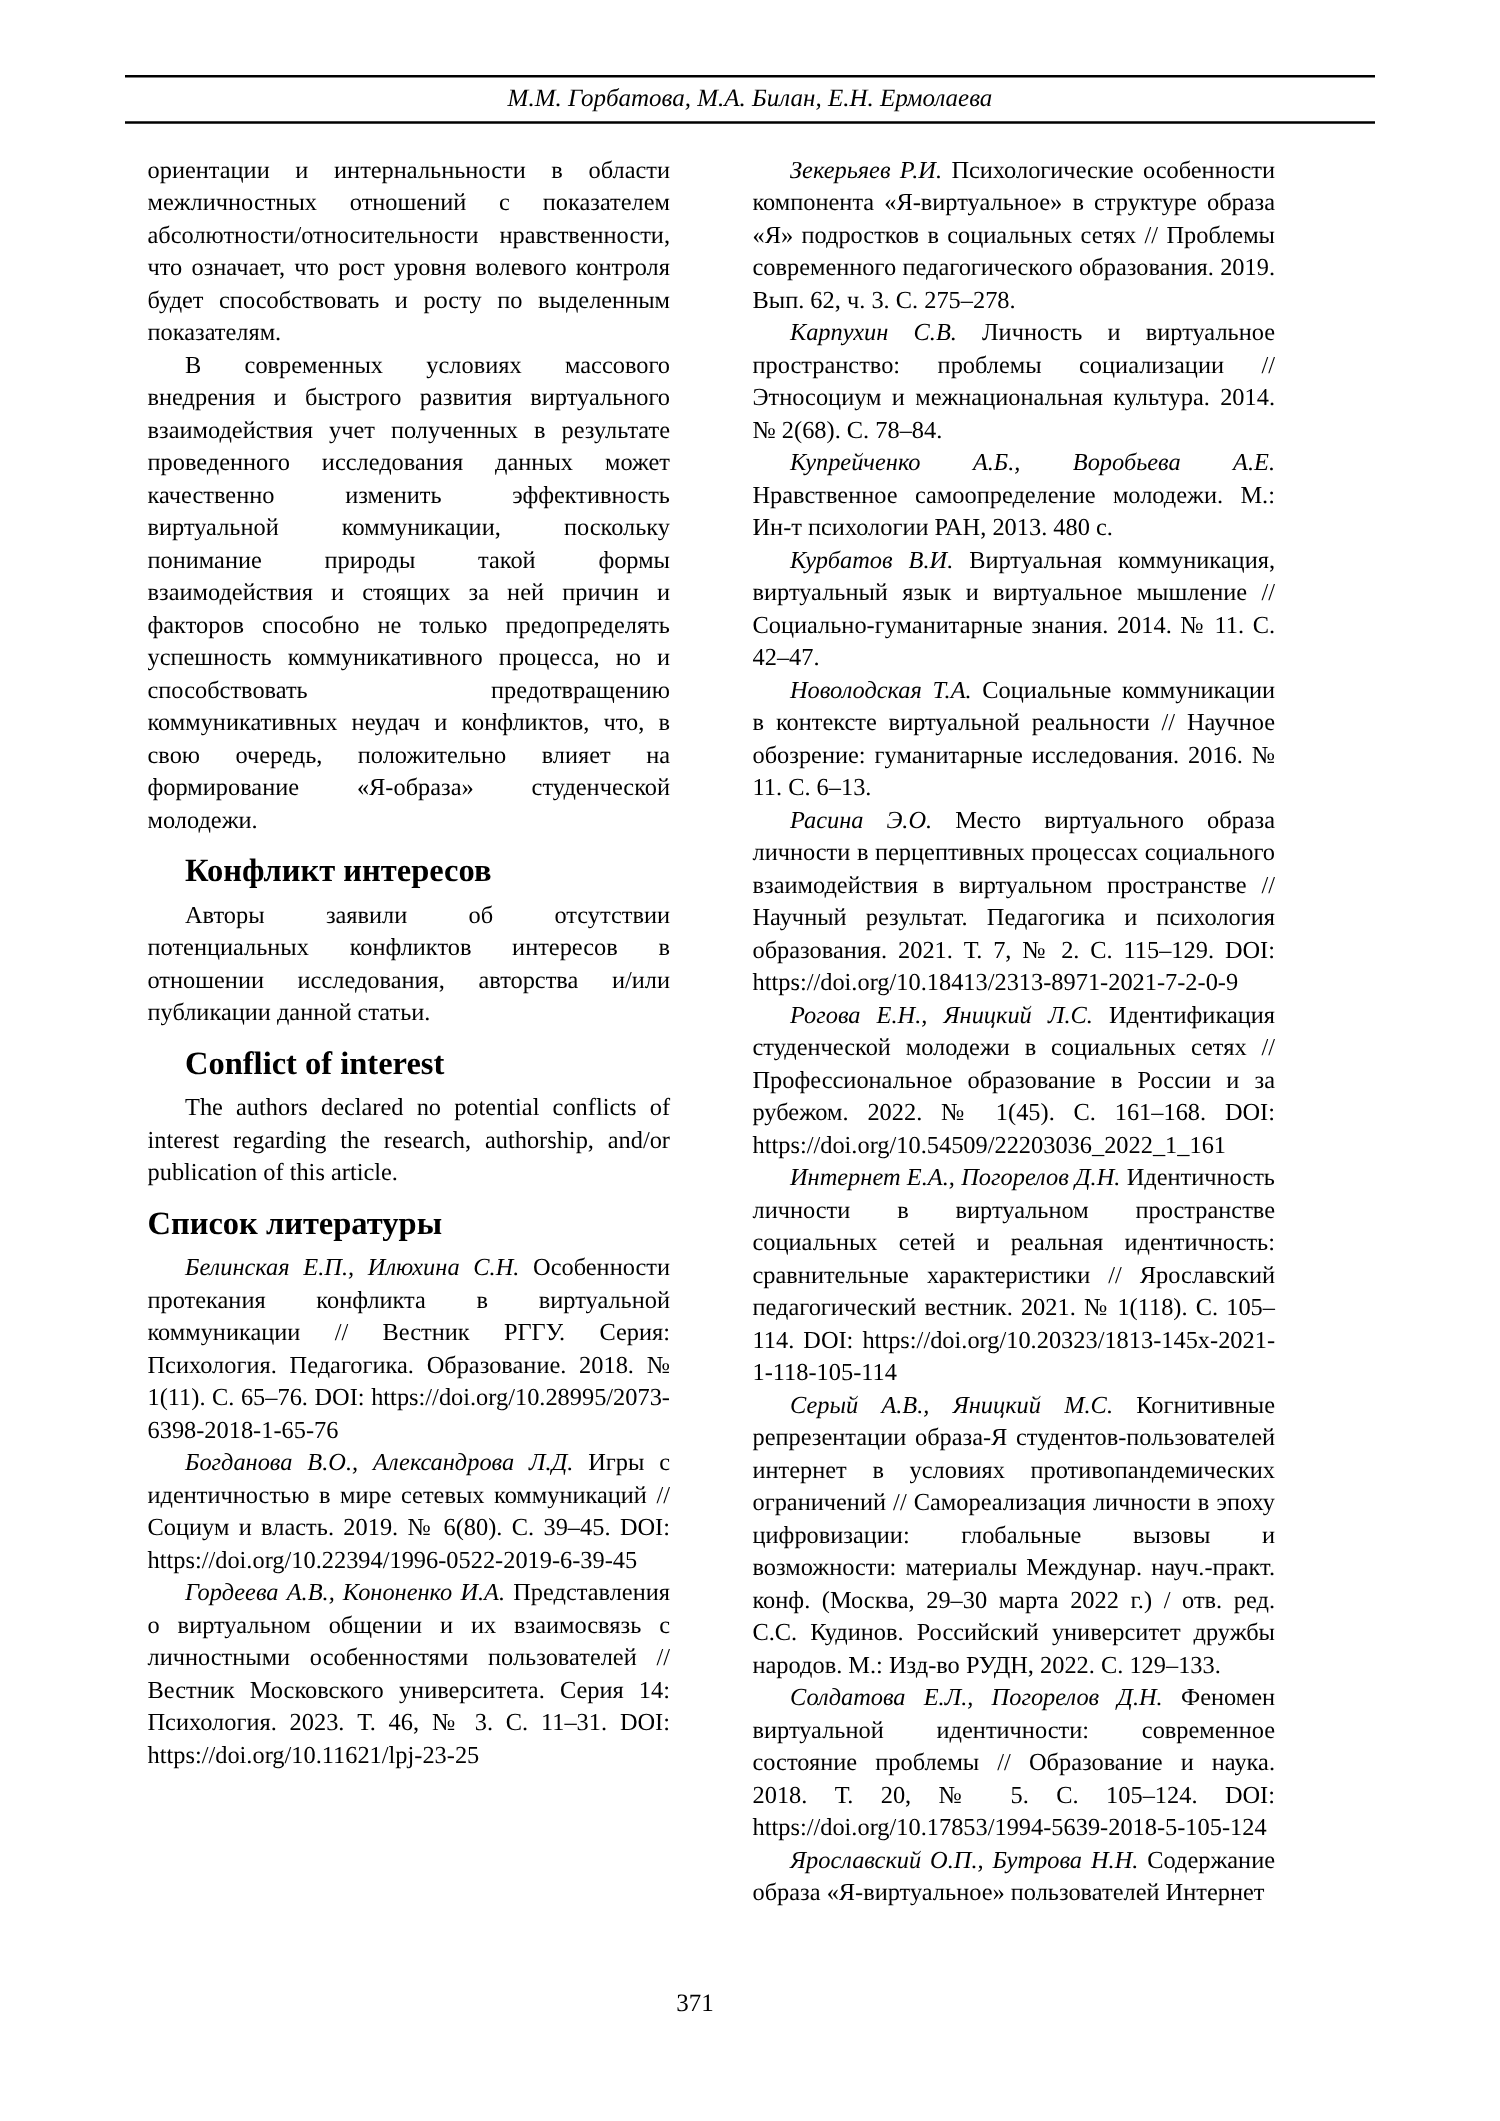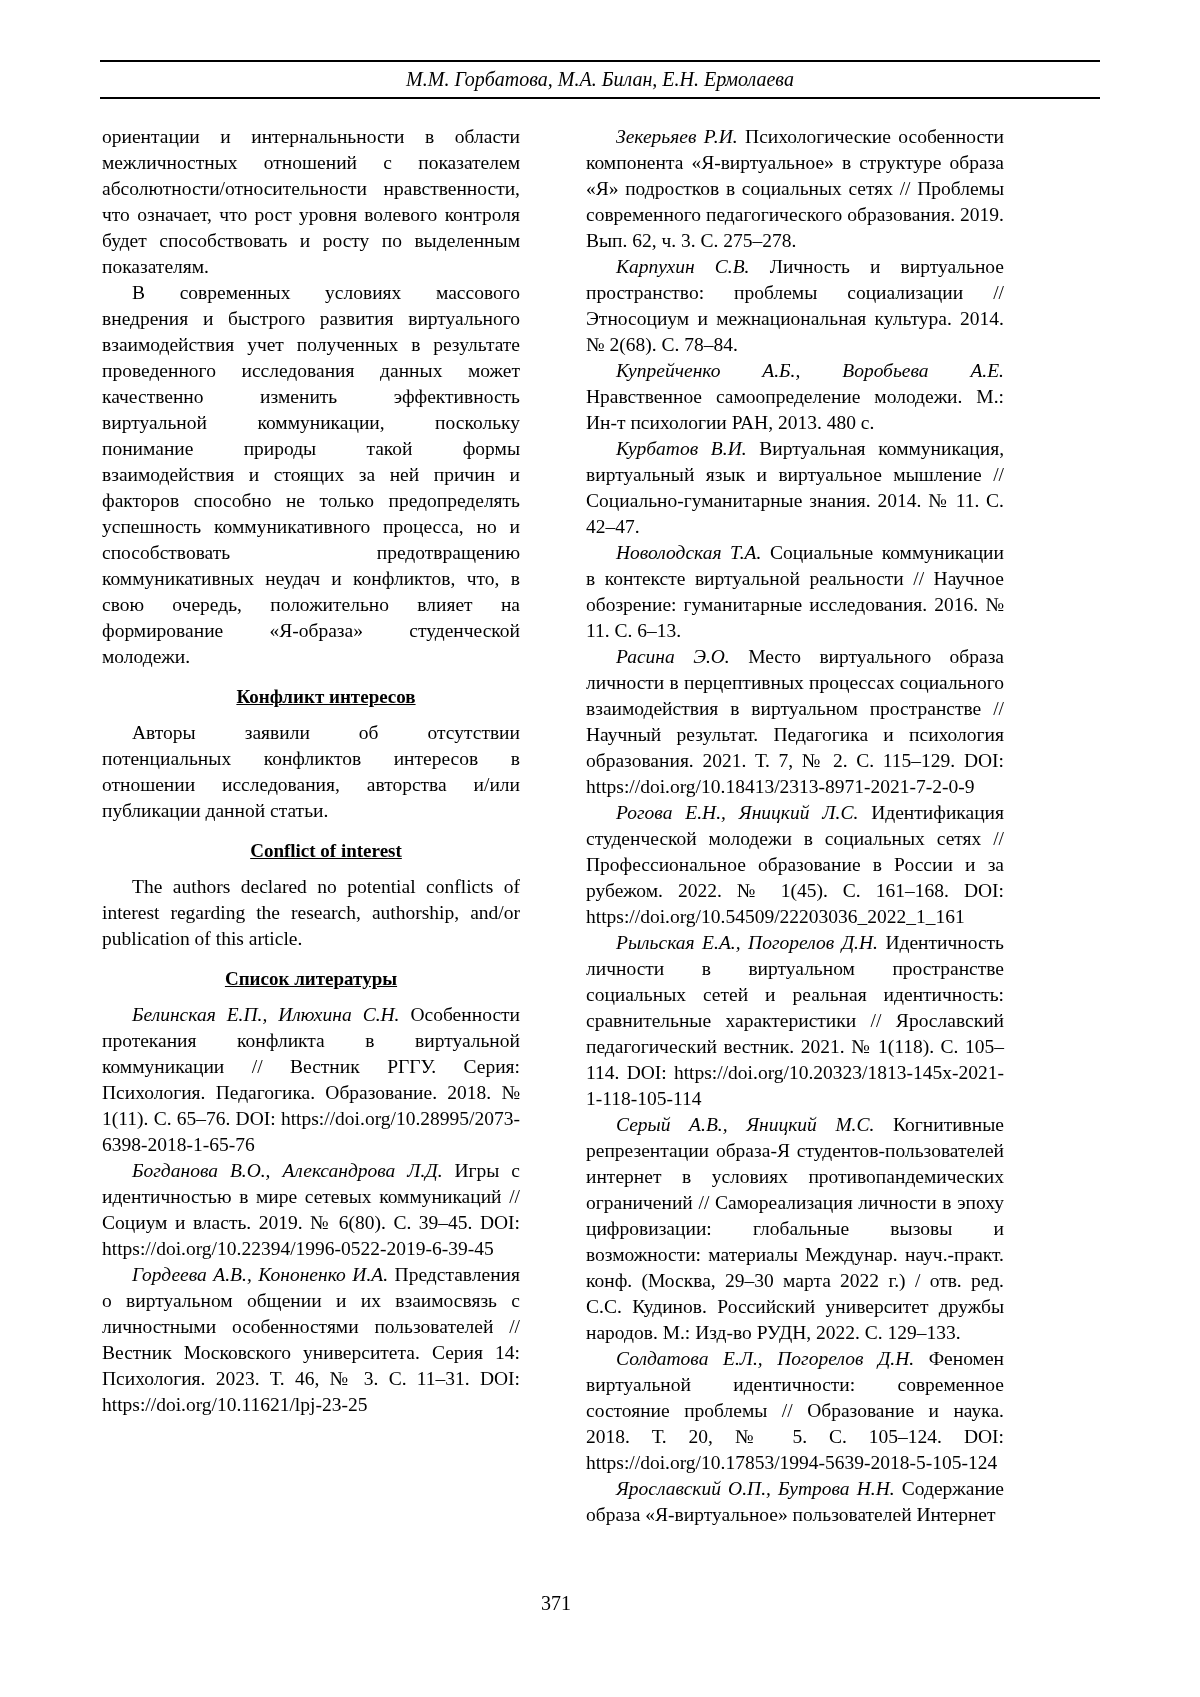--- a/index.html
+++ b/index.html
@@ -29,7 +29,7 @@
   }
   .columns {
     position: absolute;
-    top: 124px; left: 102px; width: 902px;
+    top: 124px; left: 118px; width: 902px;
     display: flex;
     gap: 66px;
   }

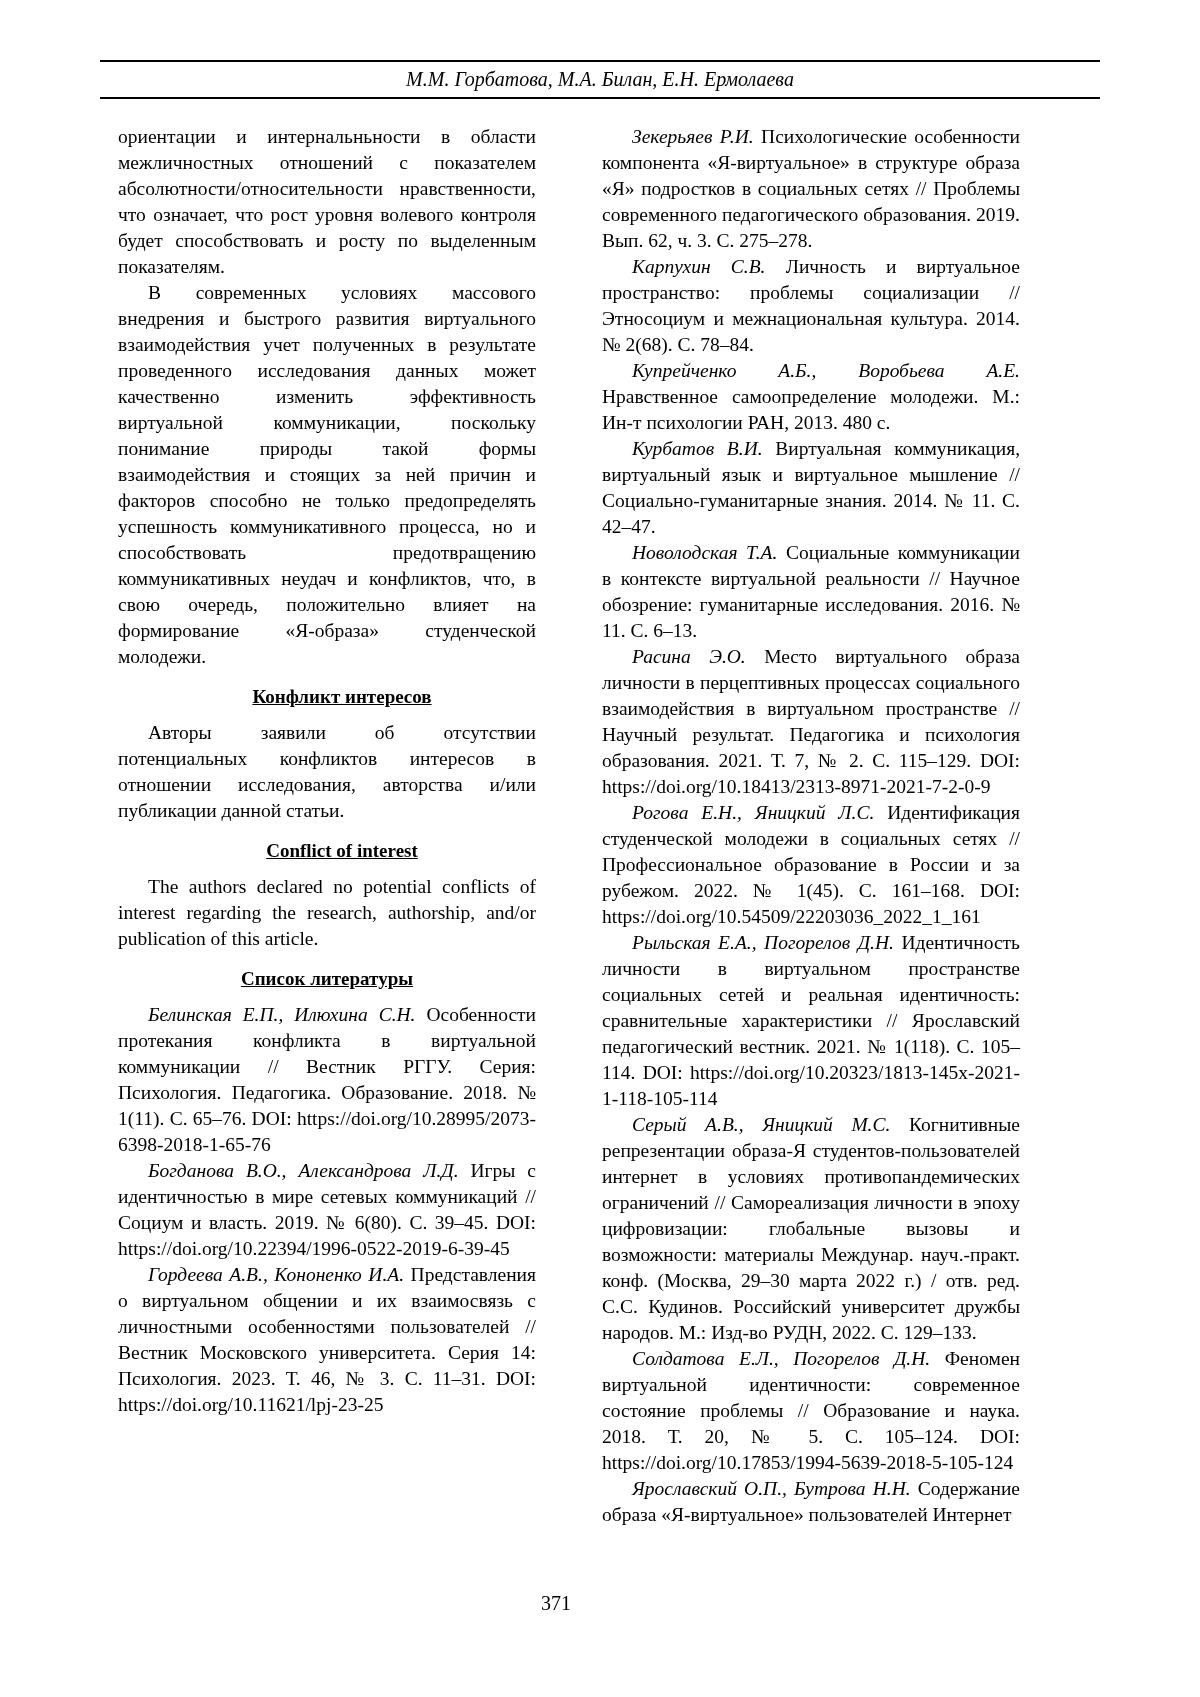--- a/index.html
+++ b/index.html
@@ -42,12 +42,11 @@
   p.body-p { margin: 0; }
   .indent { text-indent: 30px; }
   h3.heading {
-    font-size: 19px;
+    font-size: 26px;
     font-weight: bold;
     line-height: 26px;
     margin: 14px 0 10px 0;
-    text-align: center;
-    text-decoration: underline;
+    text-align: left;
   }
   p.ref { margin: 0; text-indent: 30px; }
   .ref-authors { font-style: italic; }

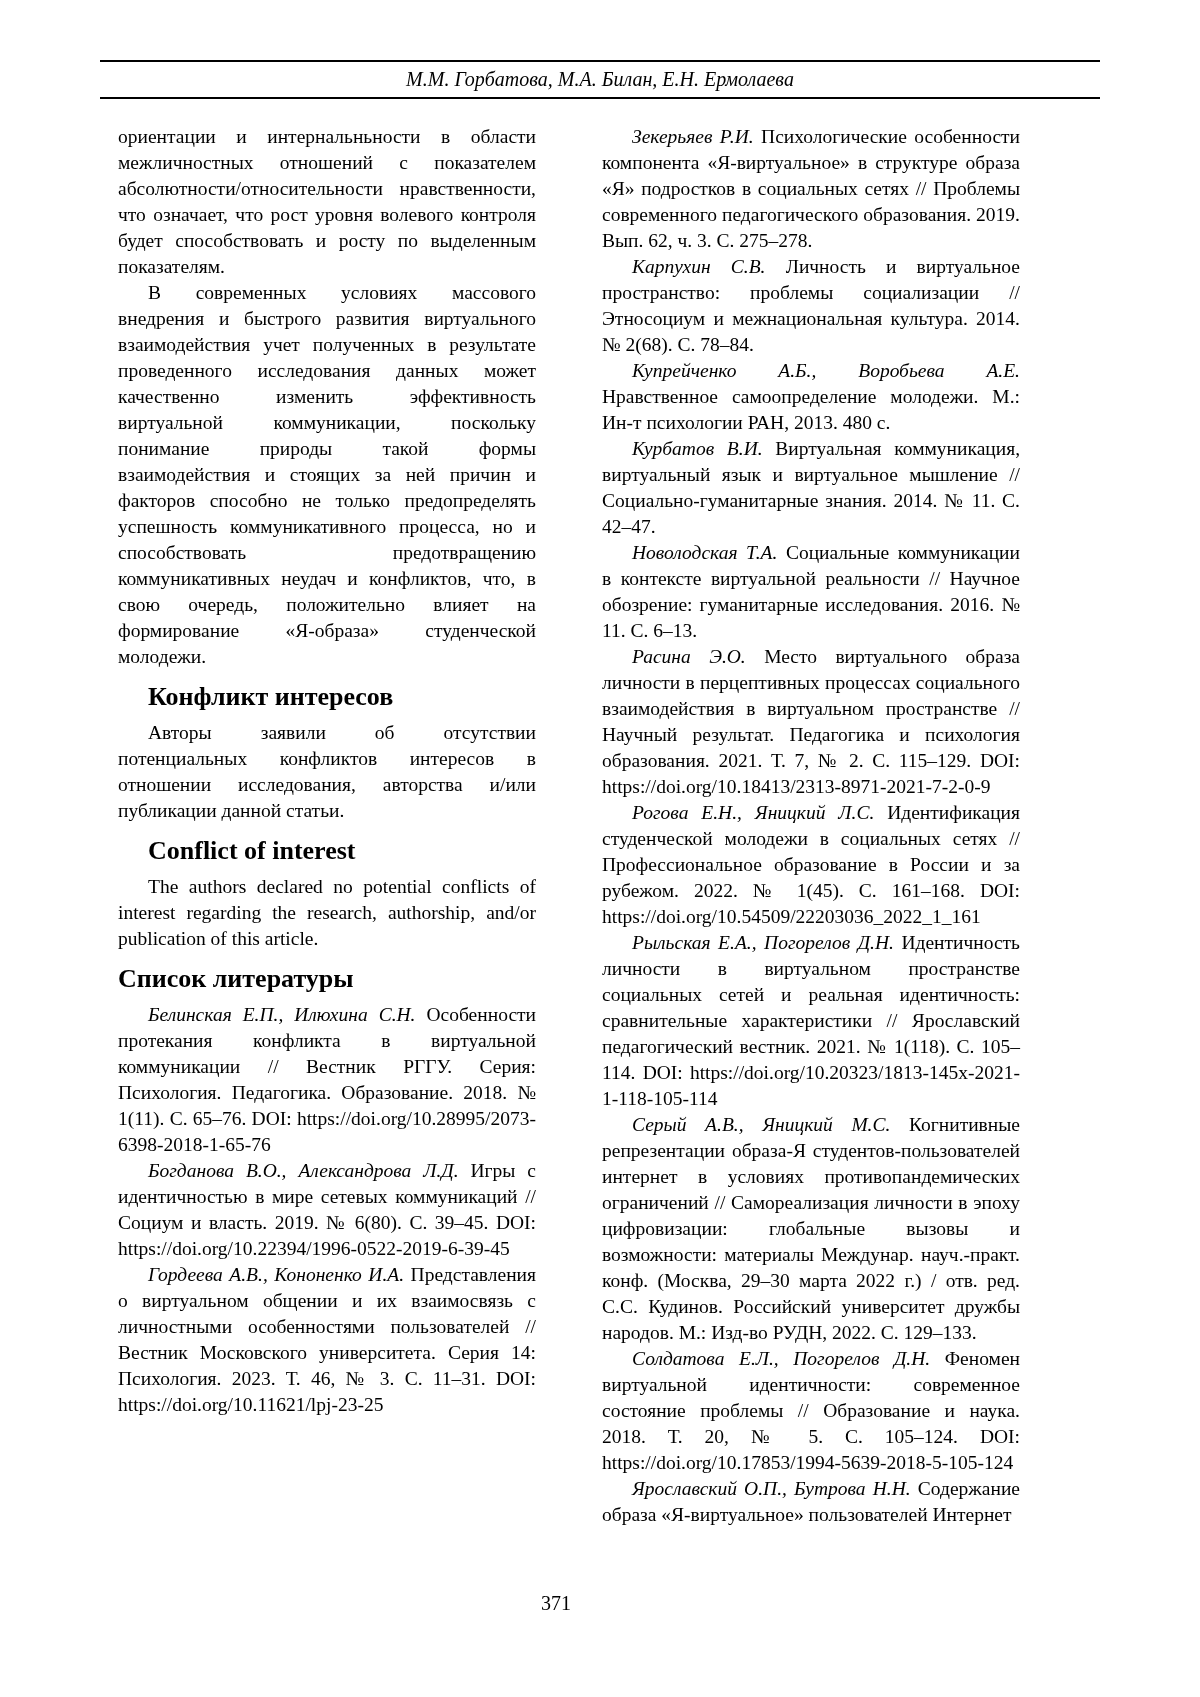--- a/index.html
+++ b/index.html
@@ -93,7 +93,7 @@
       <p class="ref"><i class="ref-authors">Новолодская Т.А.</i> <span class="ref-text">Социальные коммуникации в контексте виртуальной реальности // Научное обозрение: гуманитарные исследования. 2016. № 11. С. 6–13.</span></p>
       <p class="ref"><i class="ref-authors">Расина Э.О.</i> <span class="ref-text">Место виртуального образа личности в перцептивных процессах социального взаимодействия в виртуальном пространстве // Научный результат. Педагогика и психология образования. 2021. Т. 7, № 2. С. 115–129. DOI: https://doi.org/10.18413/2313-8971-2021-7-2-0-9</span></p>
       <p class="ref"><i class="ref-authors">Рогова Е.Н., Яницкий Л.С.</i> <span class="ref-text">Идентификация студенческой молодежи в социальных сетях // Профессиональное образование в России и за рубежом. 2022. № 1(45). С. 161–168. DOI: https://doi.org/10.54509/22203036_2022_1_161</span></p>
-      <p class="ref"><i class="ref-authors">Рыльская Е.А., Погорелов Д.Н.</i> <span class="ref-text">Идентичность личности в виртуальном пространстве социальных сетей и реальная идентичность: сравнительные характеристики // Ярославский педагогический вестник. 2021. № 1(118). С. 105–114. DOI: https://doi.org/10.20323/1813-145x-2021-1-118-105-114</span></p>
+      <p class="ref"><i class="ref-authors">Интернет Е.А., Погорелов Д.Н.</i> <span class="ref-text">Идентичность личности в виртуальном пространстве социальных сетей и реальная идентичность: сравнительные характеристики // Ярославский педагогический вестник. 2021. № 1(118). С. 105–114. DOI: https://doi.org/10.20323/1813-145x-2021-1-118-105-114</span></p>
       <p class="ref"><i class="ref-authors">Серый А.В., Яницкий М.С.</i> <span class="ref-text">Когнитивные репрезентации образа-Я студентов-пользователей интернет в условиях противопандемических ограничений // Самореализация личности в эпоху цифровизации: глобальные вызовы и возможности: материалы Междунар. науч.-практ. конф. (Москва, 29–30 марта 2022 г.) / отв. ред. С.С. Кудинов. Российский университет дружбы народов. М.: Изд-во РУДН, 2022. С. 129–133.</span></p>
       <p class="ref"><i class="ref-authors">Солдатова Е.Л., Погорелов Д.Н.</i> <span class="ref-text">Феномен виртуальной идентичности: современное состояние проблемы // Образование и наука. 2018. Т. 20, № 5. С. 105–124. DOI: https://doi.org/10.17853/1994-5639-2018-5-105-124</span></p>
       <p class="ref"><i class="ref-authors">Ярославский О.П., Бутрова Н.Н.</i> <span class="ref-text">Содержание образа «Я-виртуальное» пользователей Интернет</span></p>

